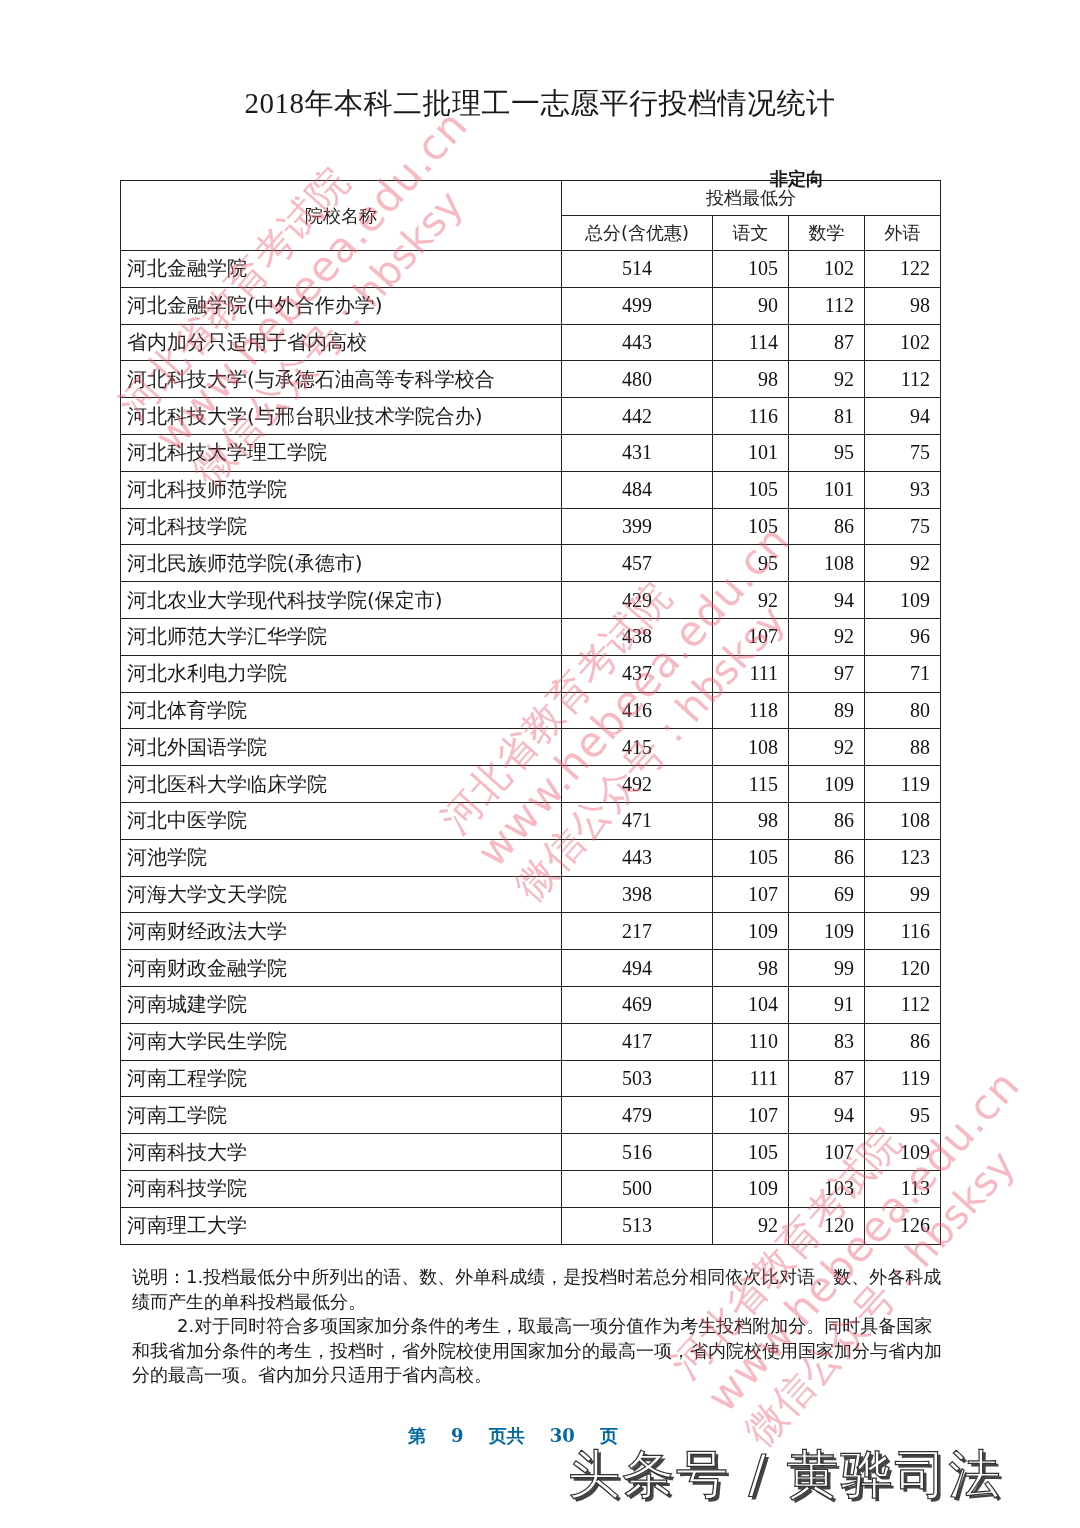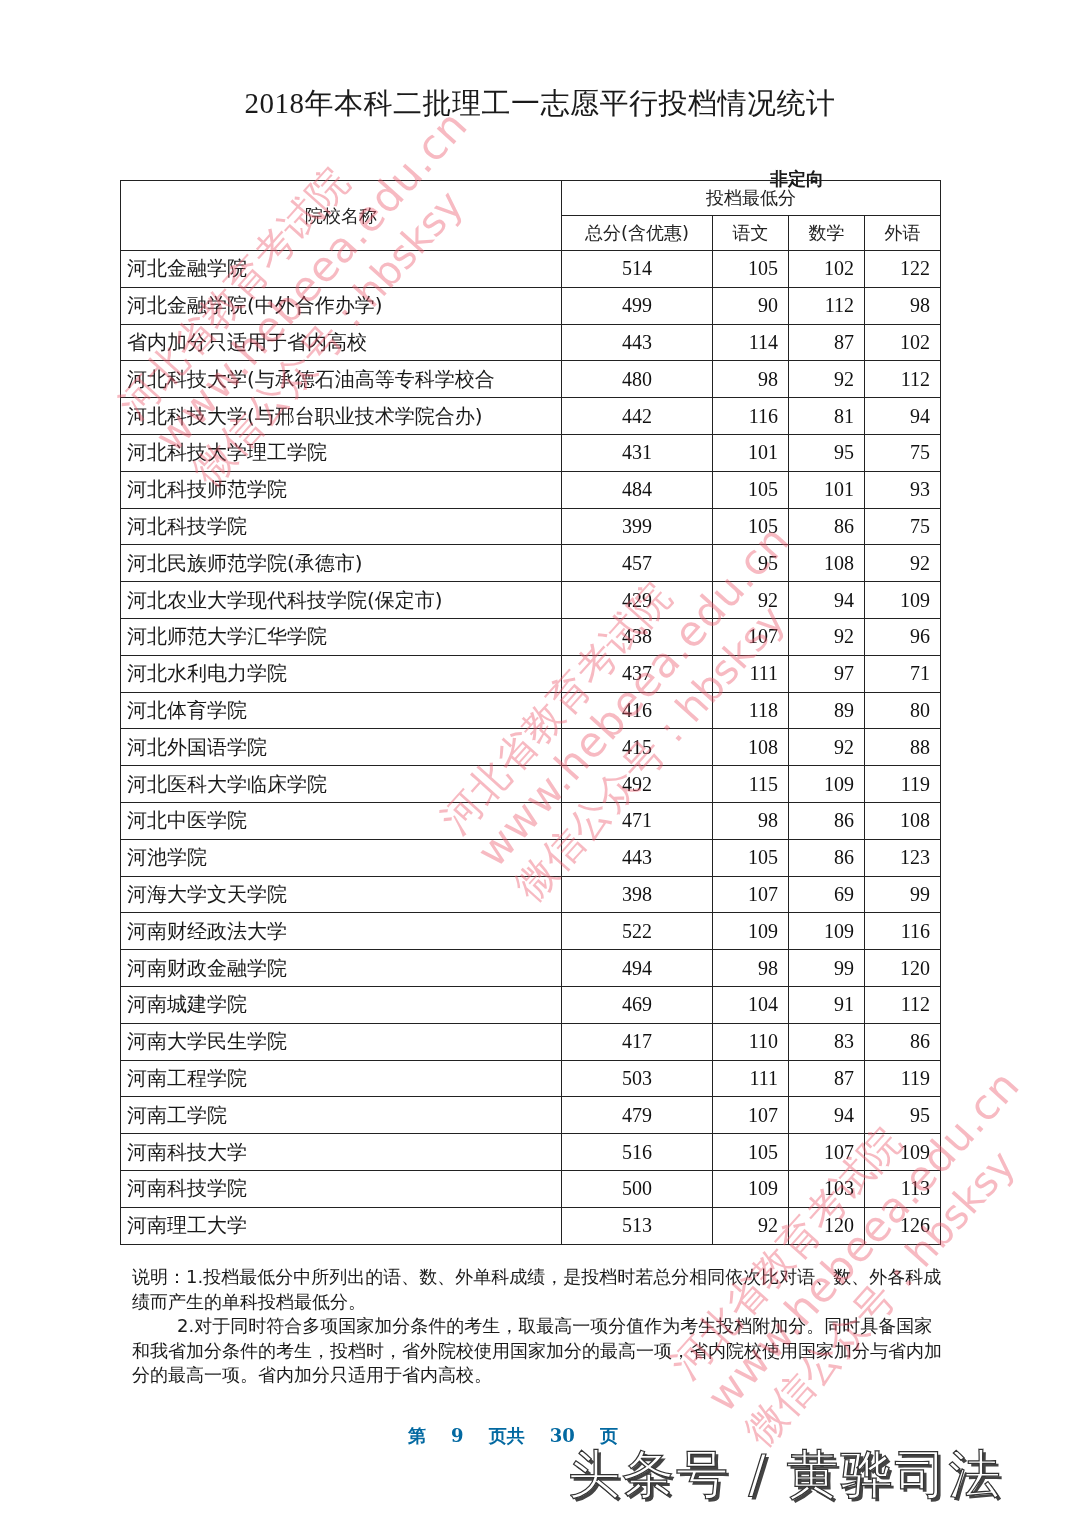--- a/index.html
+++ b/index.html
@@ -226,7 +226,7 @@
       </tr>
       <tr class="data-row">
         <td class="name">河南财经政法大学</td>
-        <td class="num total">522</td>
+        <td class="num total">217</td>
         <td class="num sub">109</td>
         <td class="num sub">109</td>
         <td class="num sub">116</td>

